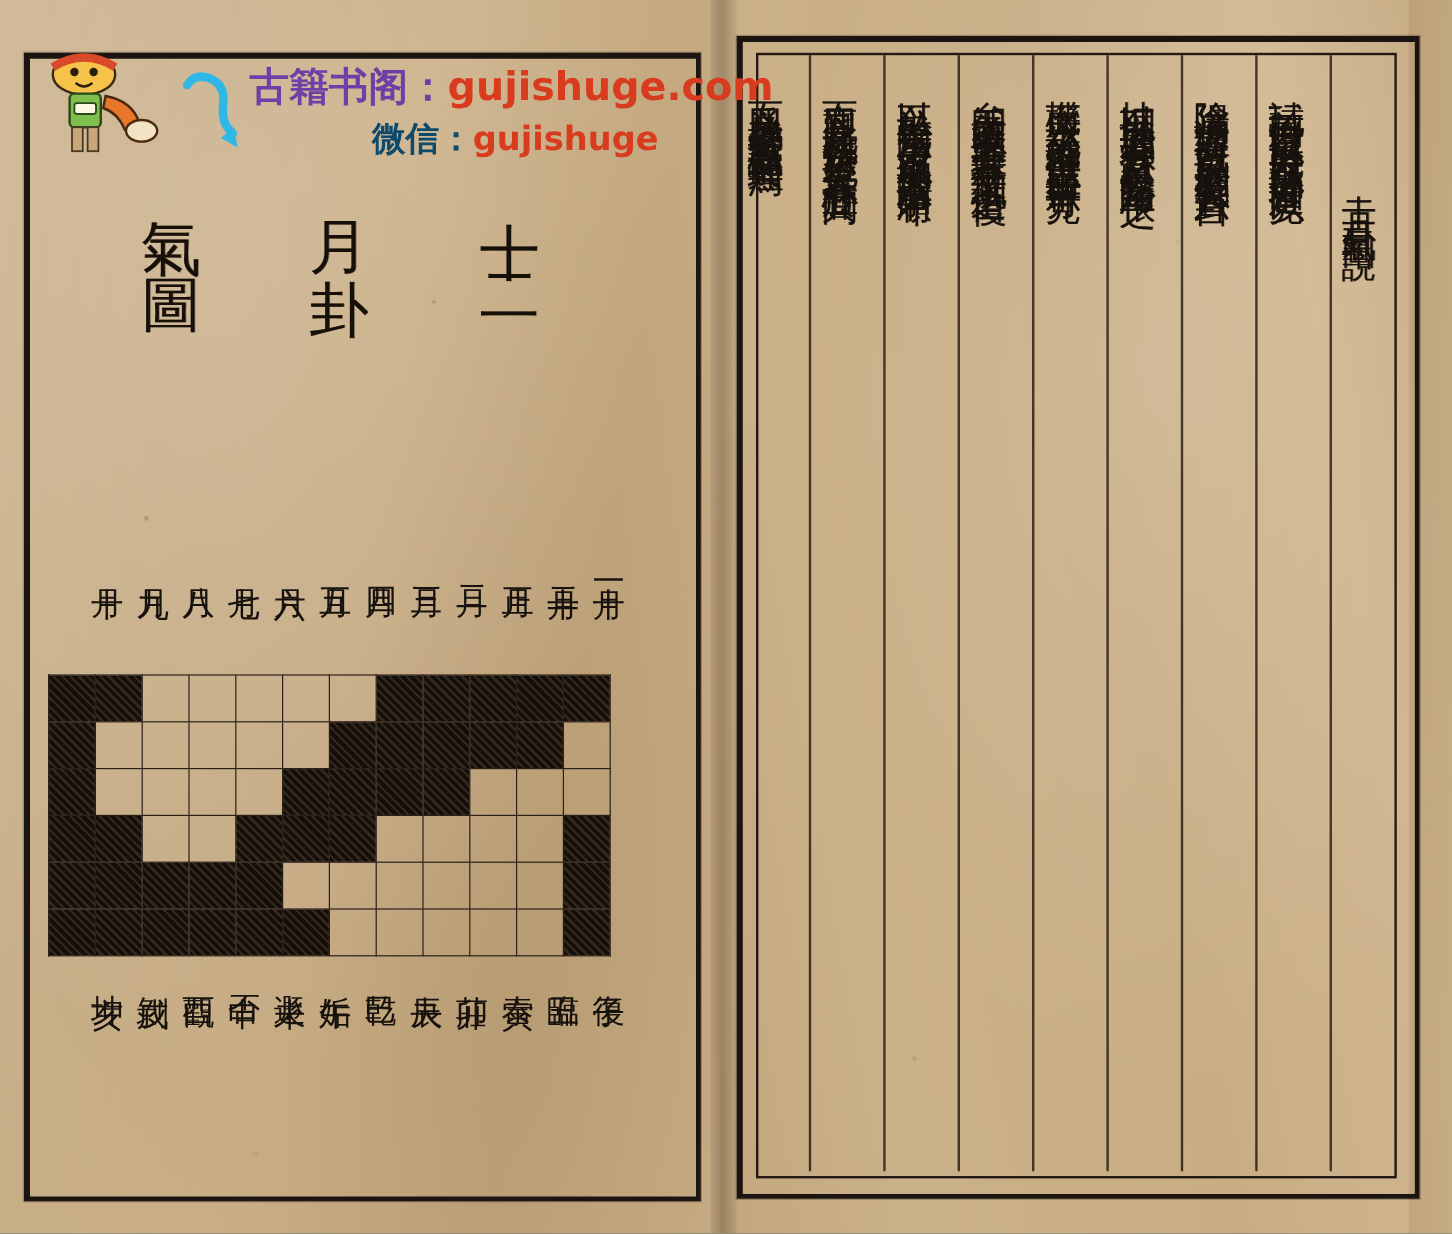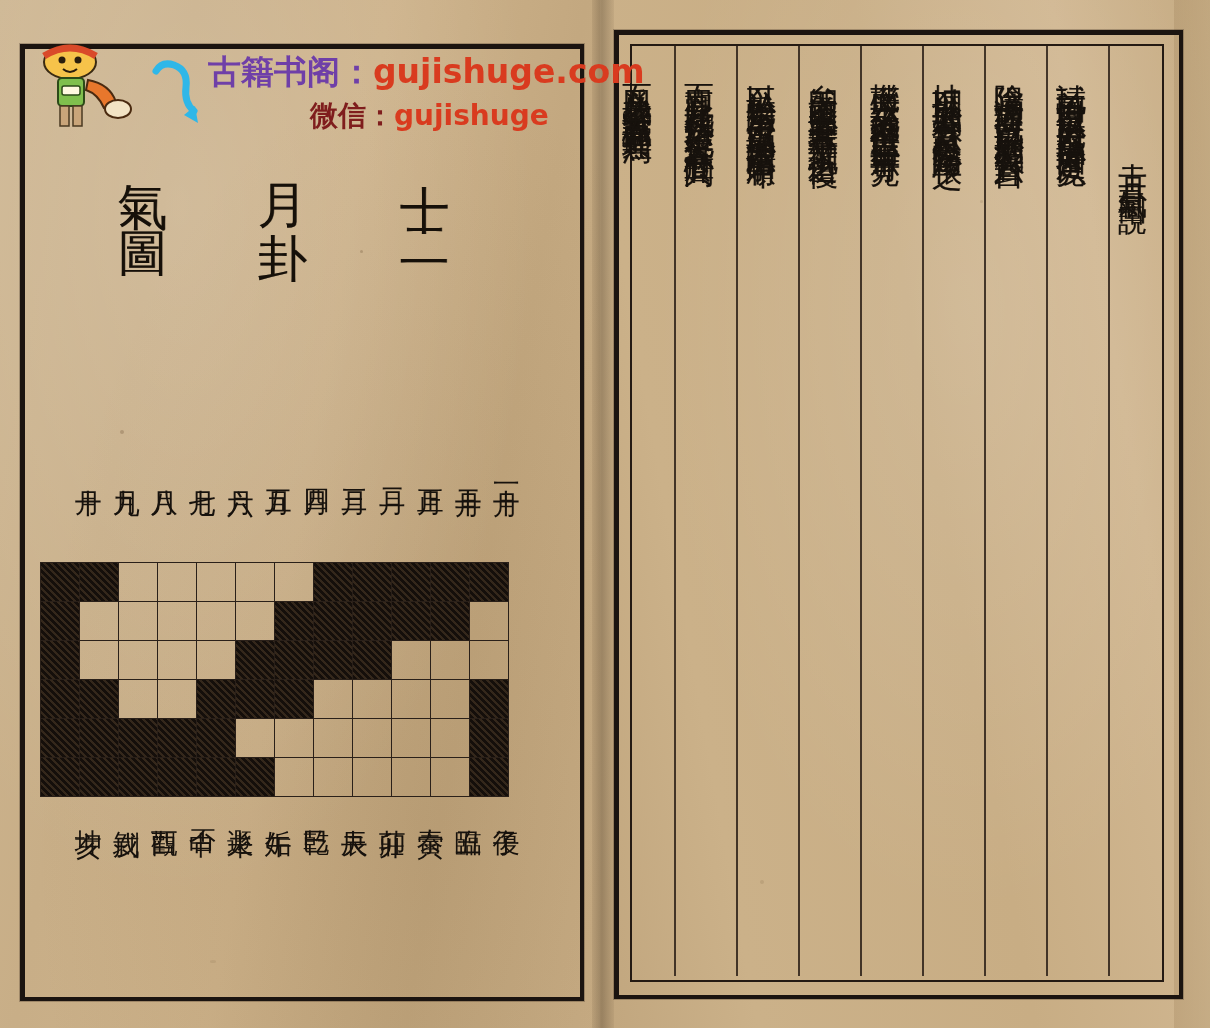--- a/index.html
+++ b/index.html
@@ -138,7 +138,7 @@
   .wm-line2 { left: 310px; top: 97px; font-size: 28px; }
   .wm-cn   { color: #6f3fa8; }
   .wm-url  { color: #d93b1f; }
-  .wm-wx   { color: #7f1d1d; }
+  .wm-wx   { color: #0c4a6e; }
   .wm-id   { color: #d93b1f; }
   .wm-mascot {
     position: absolute;

